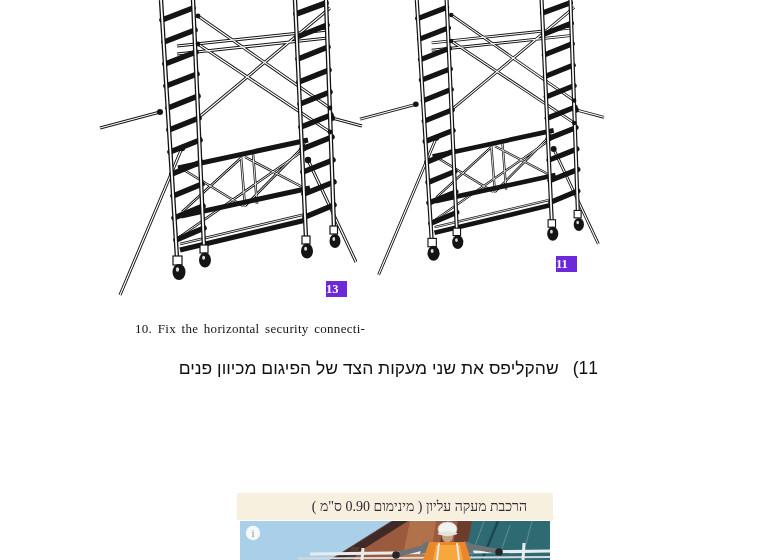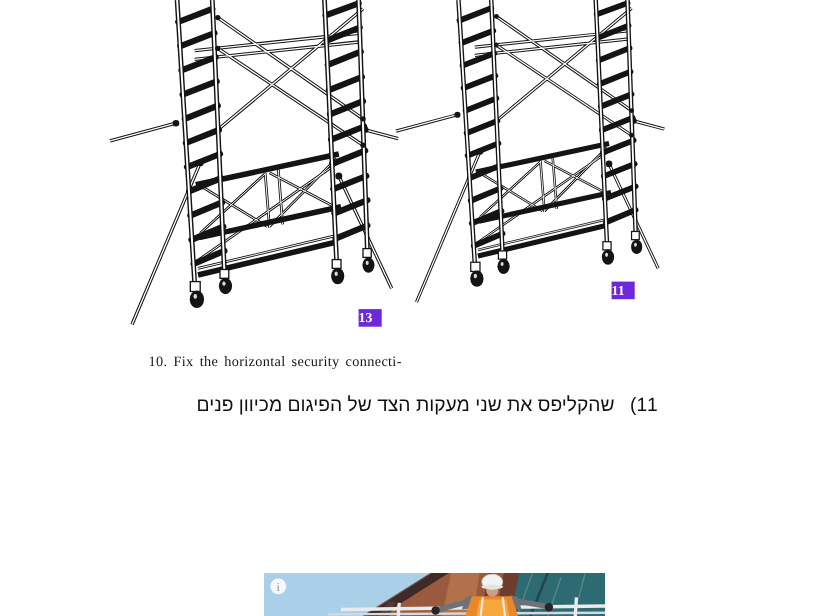--- a/index.html
+++ b/index.html
@@ -138,6 +138,7 @@
     </div>
   </div>
 
+  <div class="banner">הרכבת מעקה עליון ( מינימום 0.90 ס"מ )</div>
 
   <svg class="photo" width="310" height="39" viewBox="0 0 310 39">
     <rect x="0" y="0" width="310" height="39" fill="var(--sky)"></rect>

